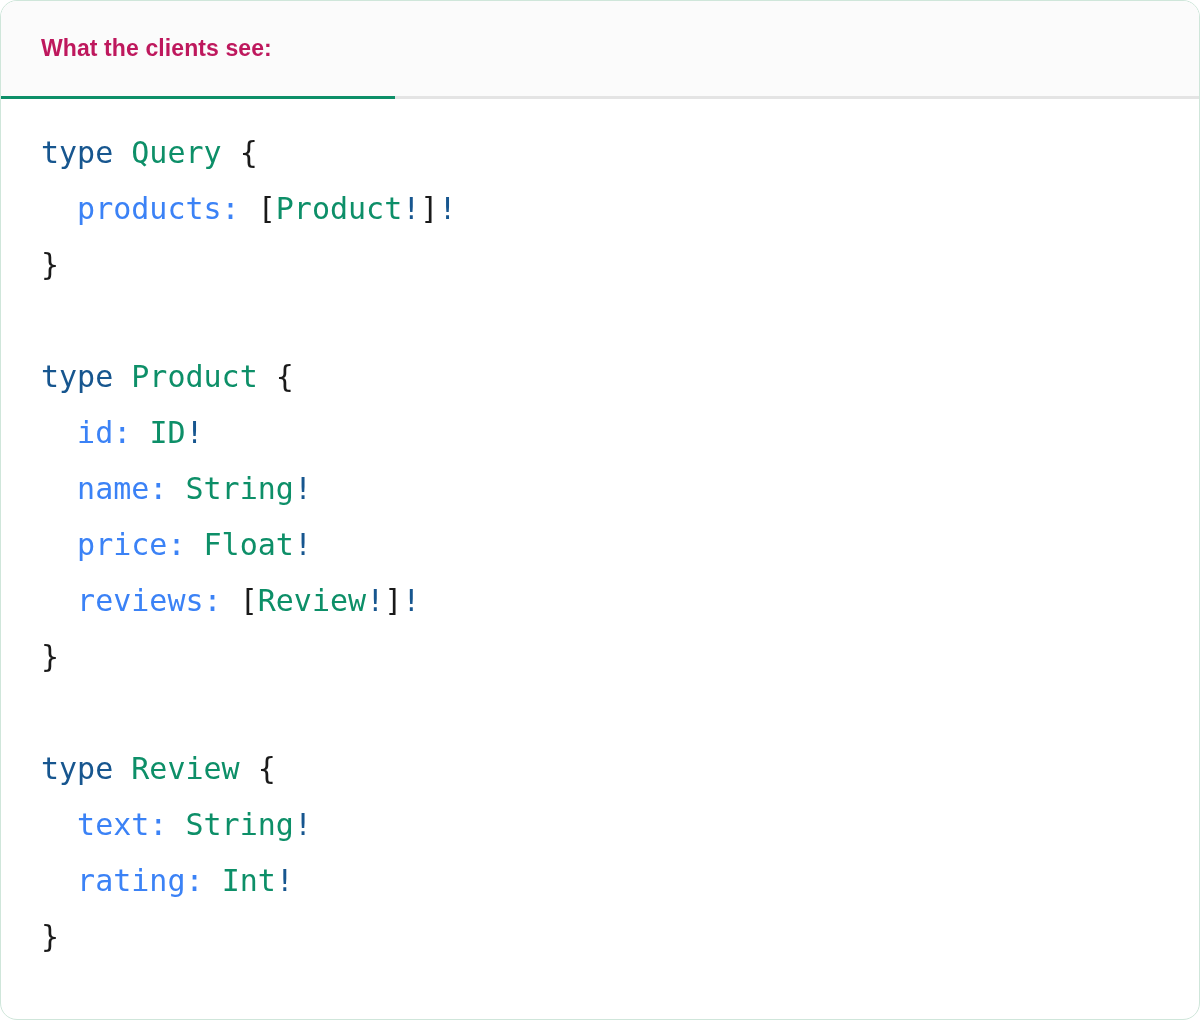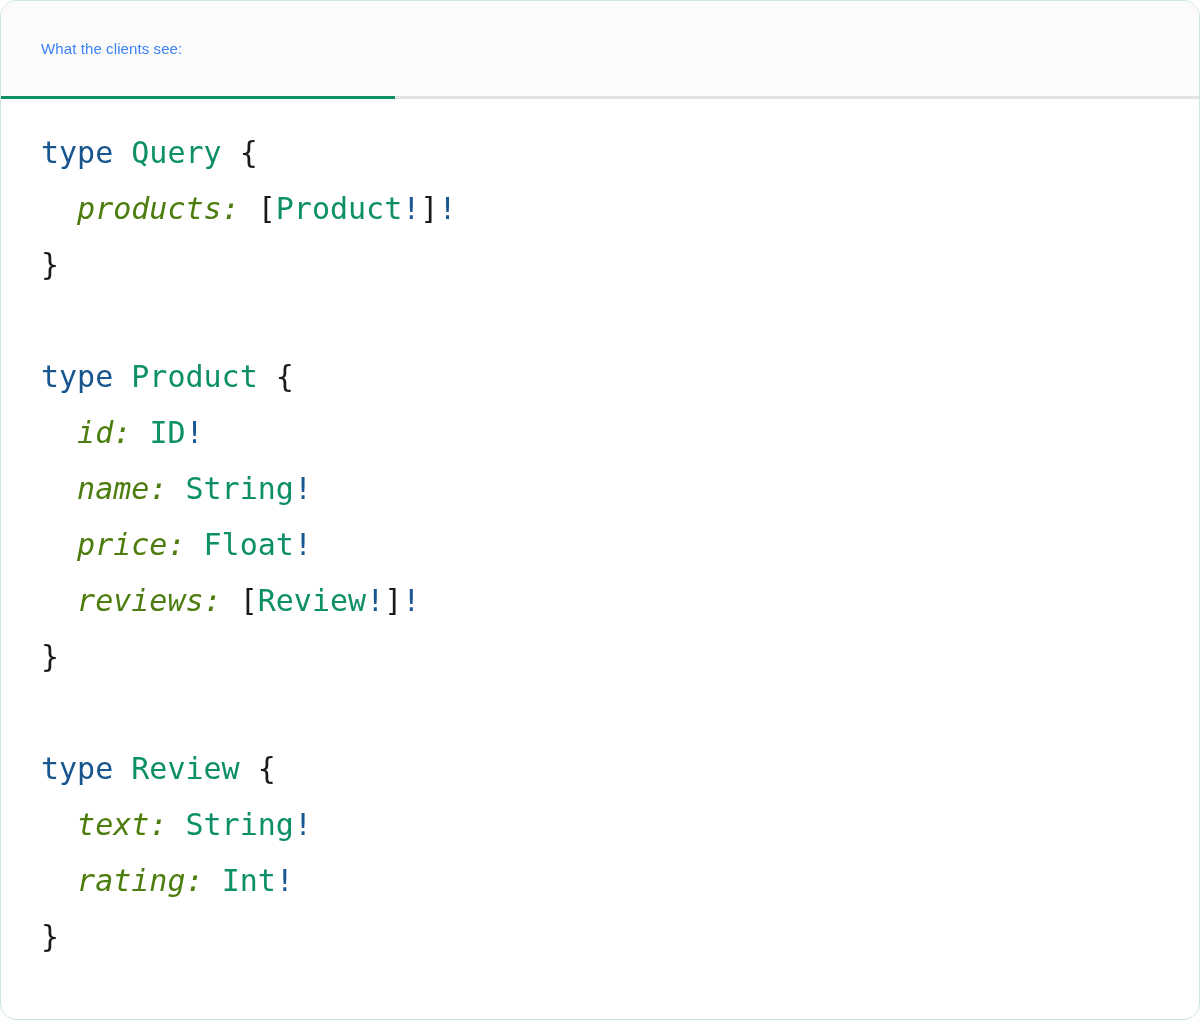--- a/index.html
+++ b/index.html
@@ -47,9 +47,9 @@
     background: transparent;
   }
   .tab-label {
-    font-size: 15px;
-    font-weight: 400;
-    color: #3b82f6;
+    font-size: 23px;
+    font-weight: 700;
+    color: #be185d;
     letter-spacing: 0.1px;
     white-space: nowrap;
   }

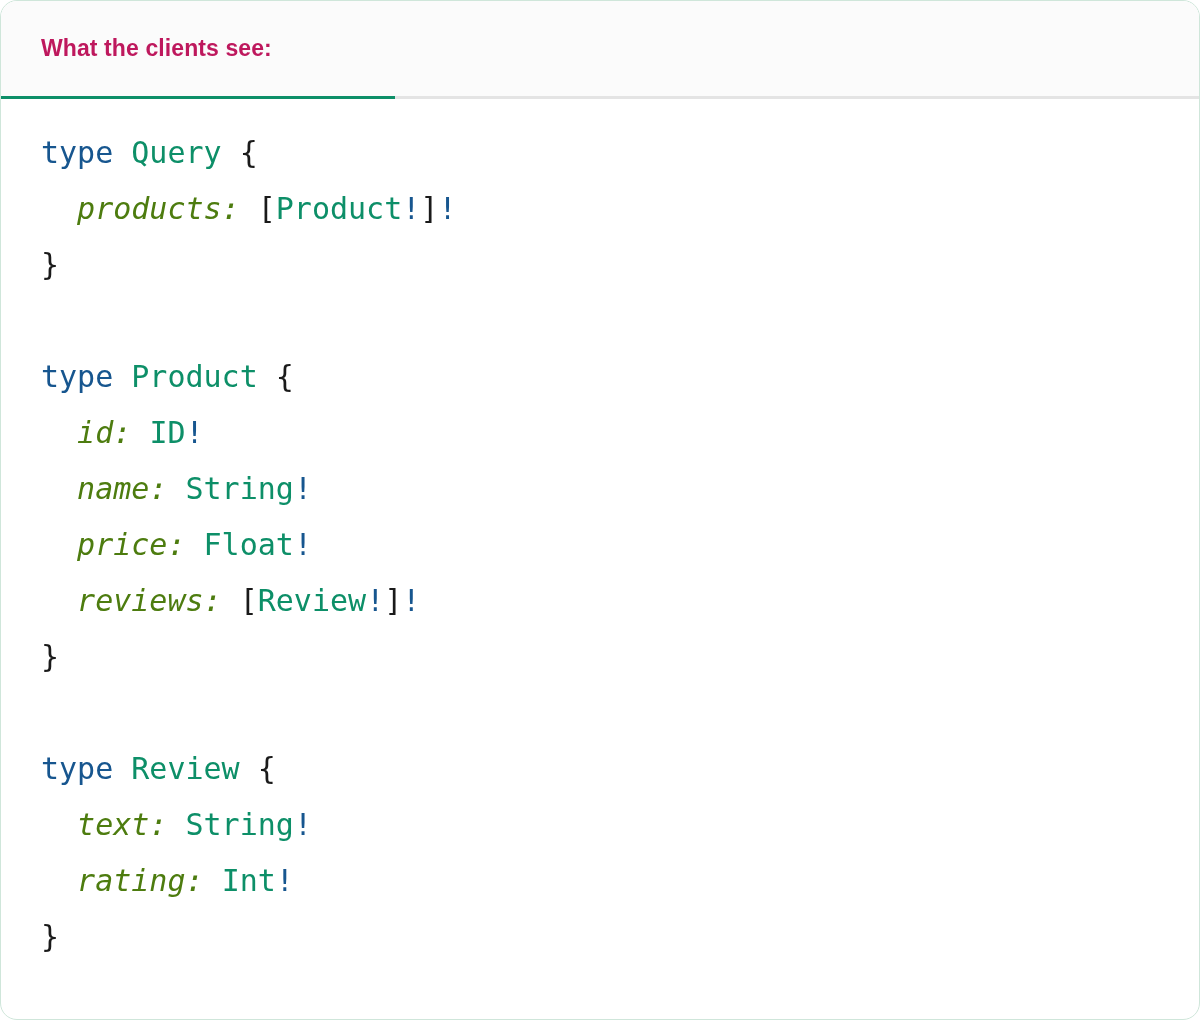--- a/index.html
+++ b/index.html
@@ -80,7 +80,7 @@
   .tname { color: #0d8f68; }   
   .bang  { color: #17568f; }   
   .punct { color: #1a1a1a; }   
-  .field { color: #4d7c0f; font-style: italic; }   
+  .field { color: #3b82f6; }   
 </style>
 </head>
 <body>

